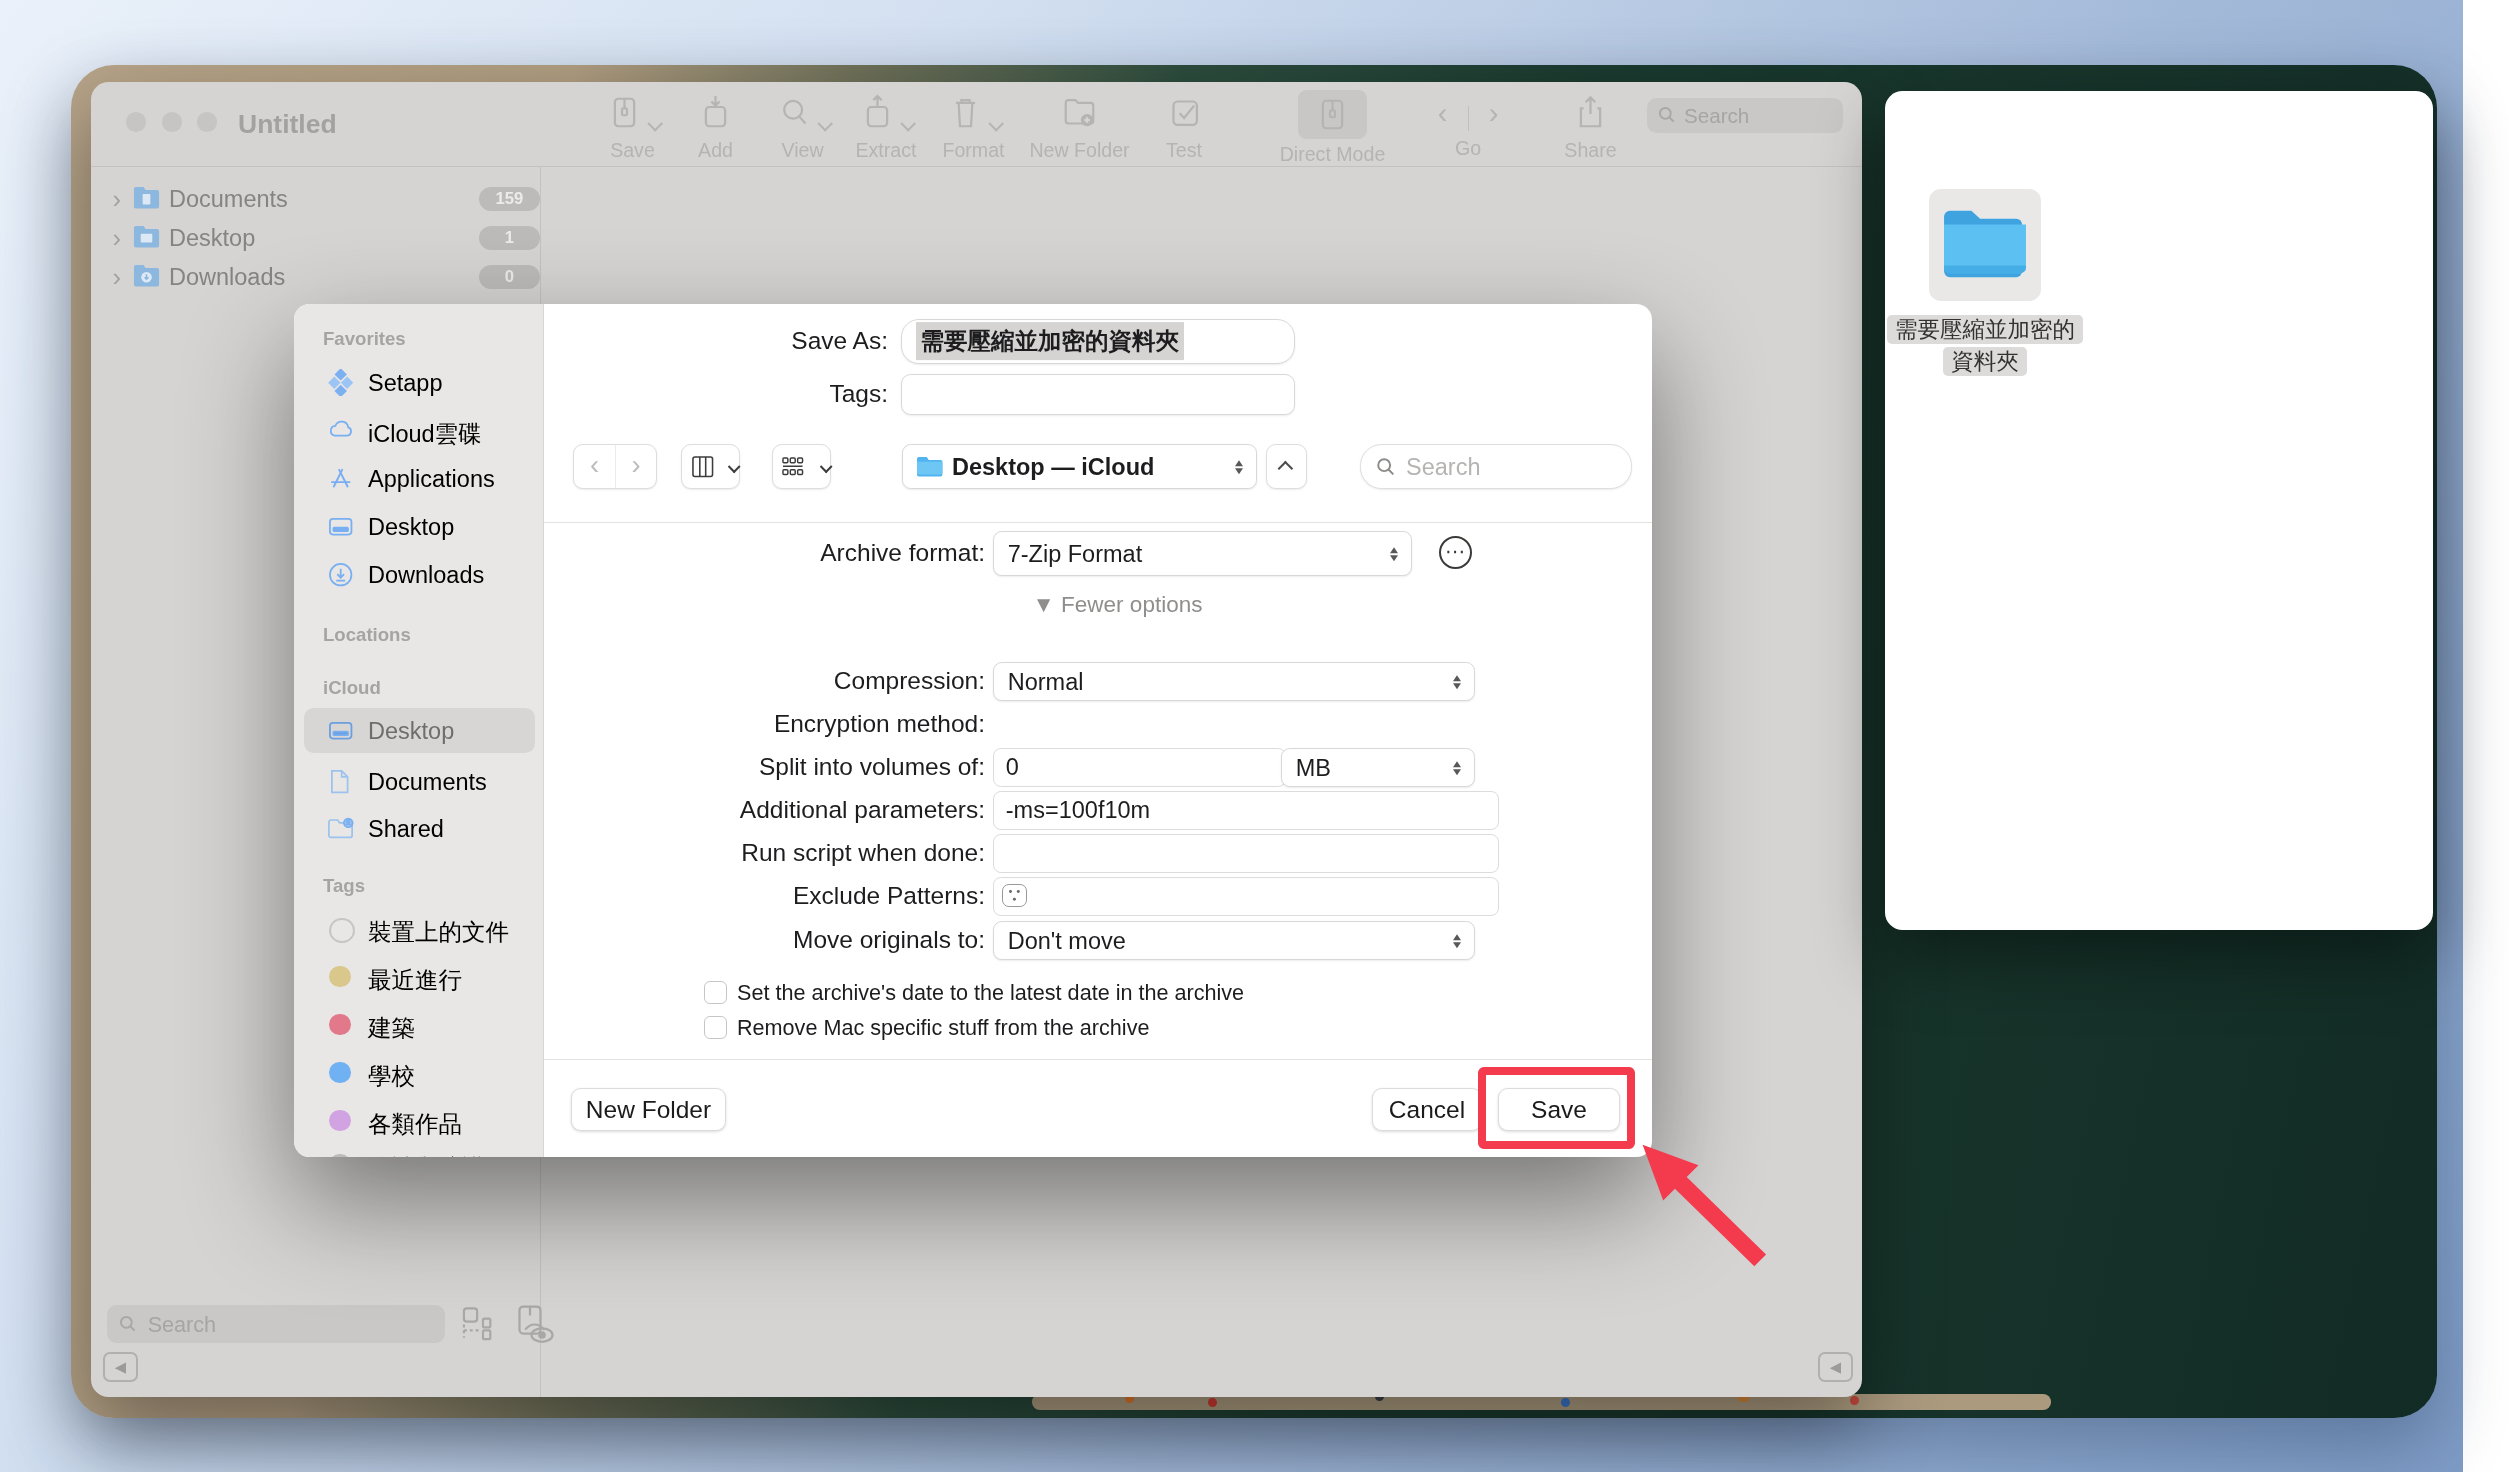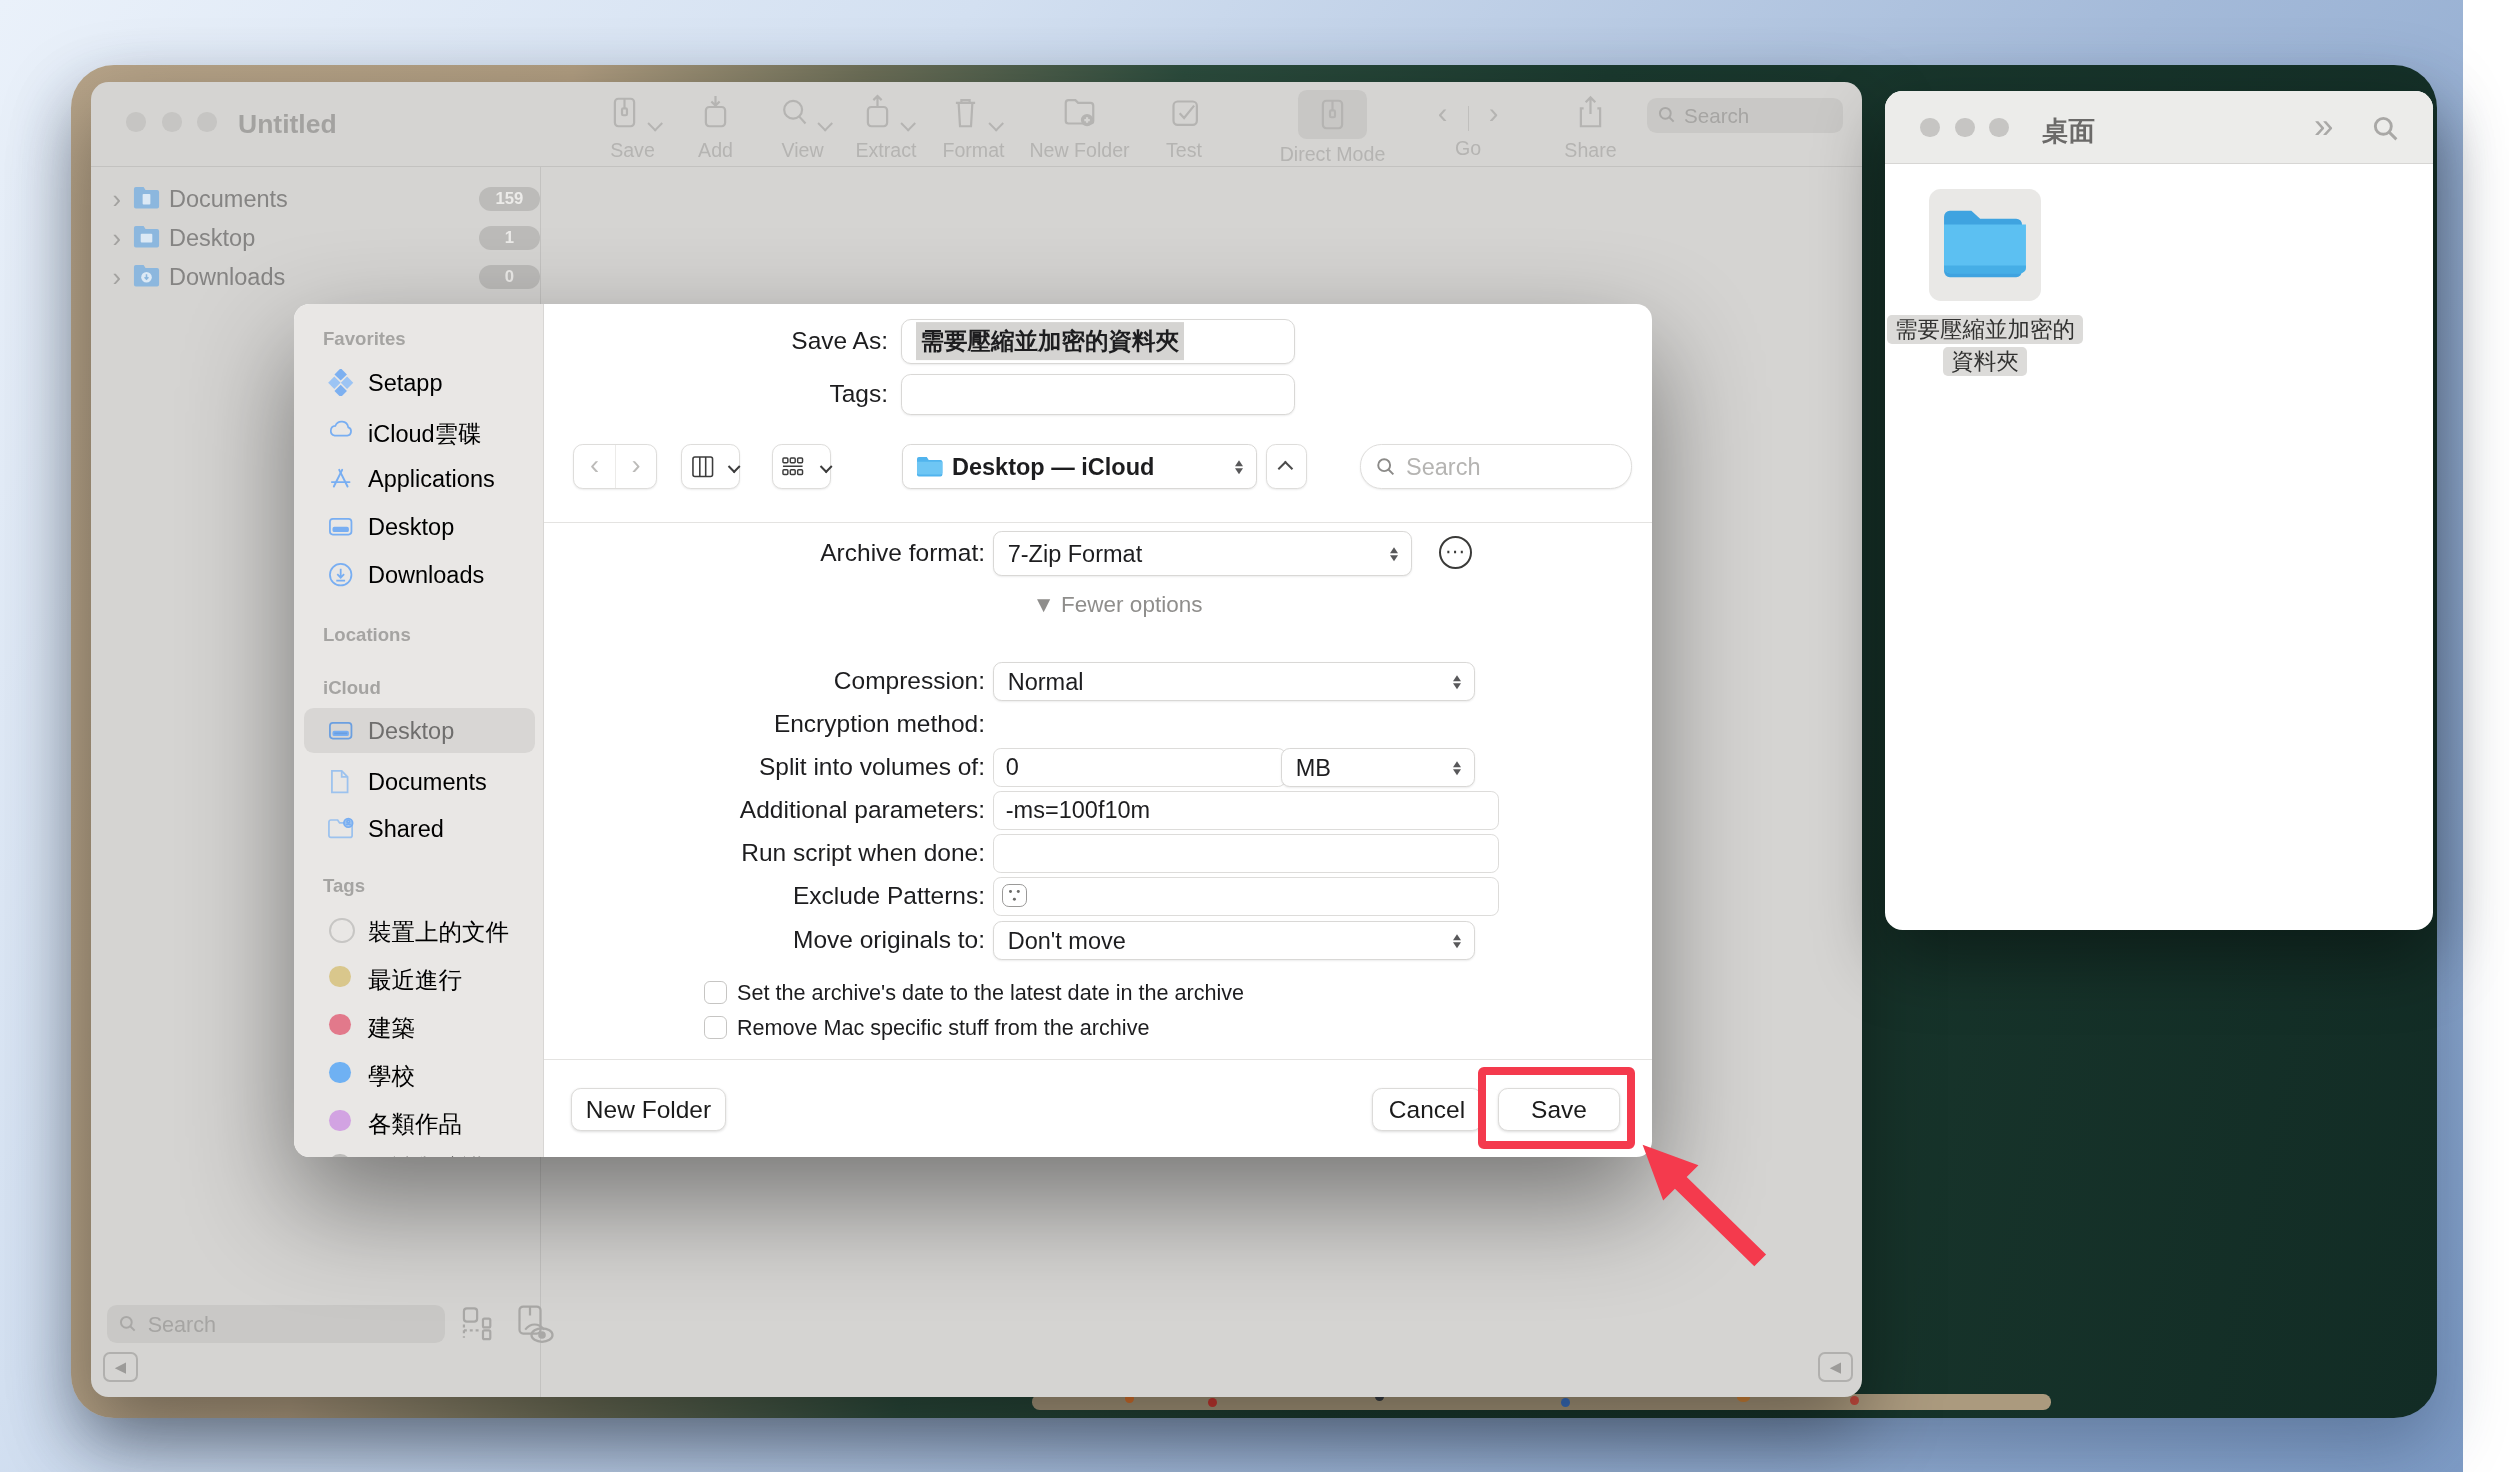--- a/index.html
+++ b/index.html
@@ -440,17 +440,6 @@
   </div>
 
   <div class="abs win finder">
-    <div class="abs f-titlebar">
-      <div class="abs tl" style="left:35px;top:26.5px;"></div>
-      <div class="abs tl" style="left:70px;top:26.5px;"></div>
-      <div class="abs tl" style="left:104px;top:26.5px;"></div>
-      <div class="abs" style="left:157px;top:21.6px;font-size:26.5px;font-weight:700;color:#6b6a69;">桌面</div>
-      <div class="abs" style="left:429px;top:13.7px;font-size:35px;color:#a9a8a6;">»</div>
-      <svg class="abs" style="left:486px;top:22.5px;" width="29" height="29" viewBox="0 0 20 20">
-          <circle cx="8.5" cy="8.5" r="5.5" class="mag"></circle>
-          <line x1="12.5" y1="12.5" x2="17.5" y2="17.5" class="mag"></line>
-        </svg>
-    </div>
     <div class="abs" style="left:44px;top:98px;width:112px;height:112px;background:#e9e8e6;border-radius:11.8px;">
       <svg class="abs" style="left:10.8px;top:15.7px;" width="90" height="78" viewBox="0 0 92 80">
         <path d="M4 12a6 6 0 0 1 6-6h22l9 8h37a6 6 0 0 1 6 6v48a6 6 0 0 1-6 6H10a6 6 0 0 1-6-6z" fill="#3fa3e0"></path>

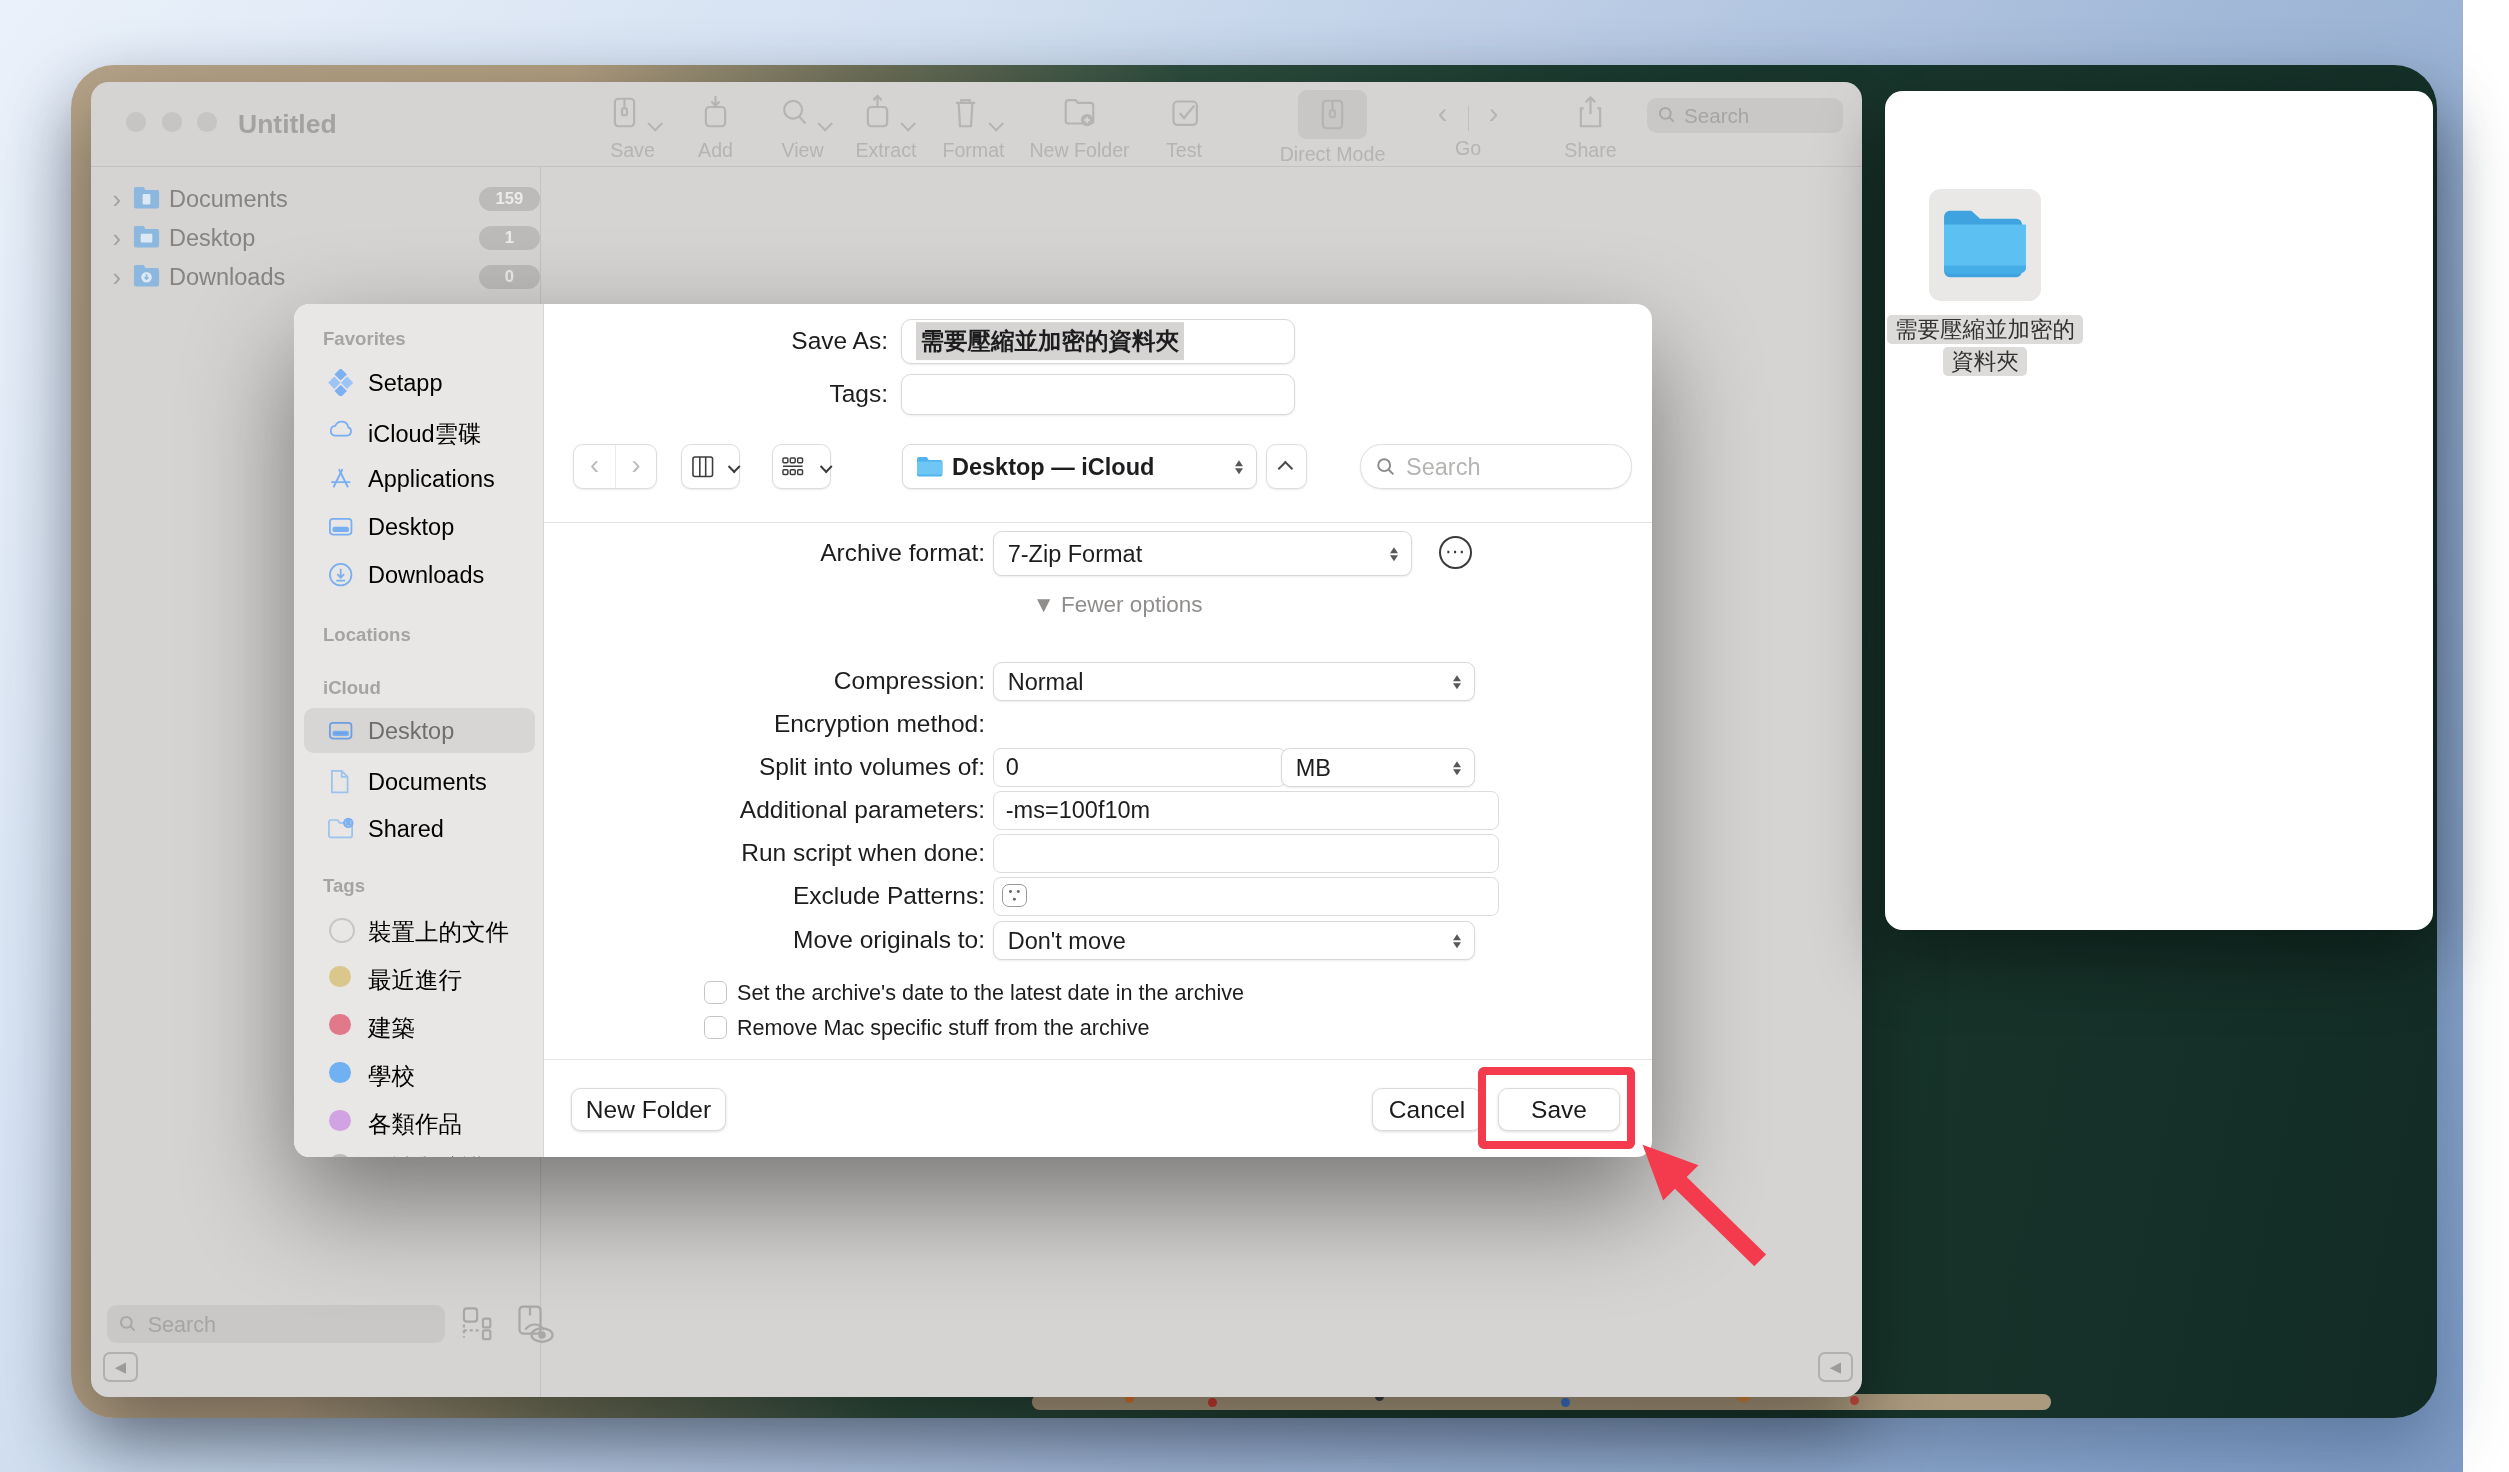--- a/index.html
+++ b/index.html
@@ -329,7 +329,7 @@
     </div>
 
     <div class="dlbl" style="left:323px;width:271px;top:14.7px;line-height:43px;">Save As:</div>
-    <div class="ctl" style="left:607px;top:14.7px;width:392px;height:43px;border-radius:10px;">
+    <div class="ctl" style="left:607px;top:14.7px;width:392px;height:43px;border-radius:18px;">
       <span class="val" style="background:#d5d4d2;padding:2.9px 4.9px;font-weight:600;">需要壓縮並加密的資料夾</span>
     </div>
     <div class="dlbl" style="left:323px;width:271px;top:70px;line-height:39px;">Tags:</div>

